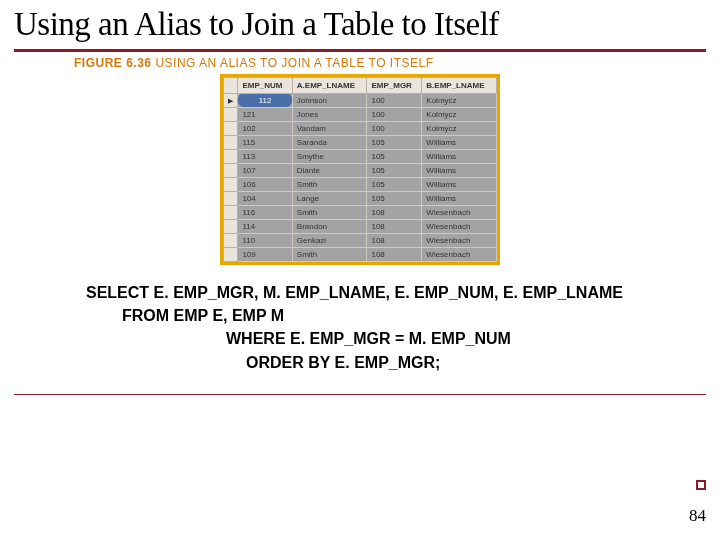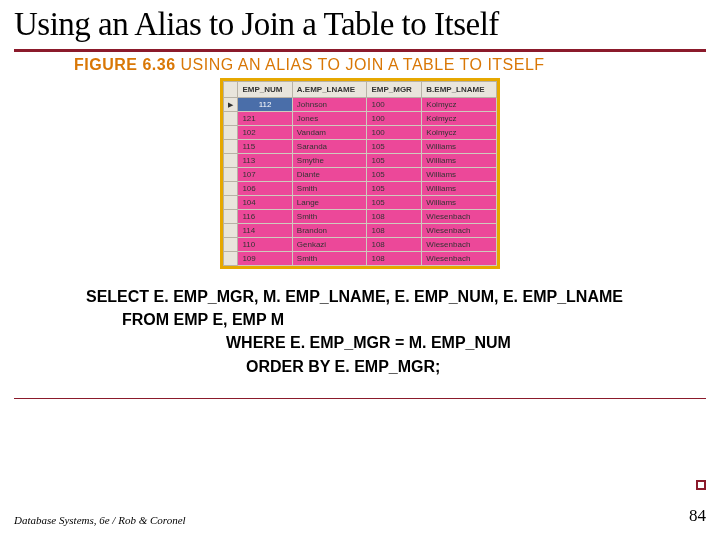--- a/index.html
+++ b/index.html
@@ -8,7 +8,7 @@
   .title { font-size: 33px; line-height: 1.12; font-weight: 400; letter-spacing: -0.5px; }
   .hr-top { border-top: 3px solid #8b1a2b; margin-top: 6px; }
   .figure-area { margin-top: 4px; }
-  .figure-caption { color: #d97706; font-family: Arial, sans-serif; font-size: 16px; letter-spacing: 0.5px; margin-left: 60px; margin-bottom: 4px; }
+  .figure-caption { color: #d97706; font-family: Arial, sans-serif; font-size: 12px; letter-spacing: 0.5px; margin-left: 60px; margin-bottom: 4px; }
   .figure-caption .fignum { font-weight: bold; }
   .table-wrap { margin: 0 auto; width: 280px; border: 3px solid #e6a800; background: #ec4899; }
   .datatable { width: 100%; border-collapse: collapse; font-family: Tahoma, Arial, sans-serif; font-size: 8px; color: #333; }

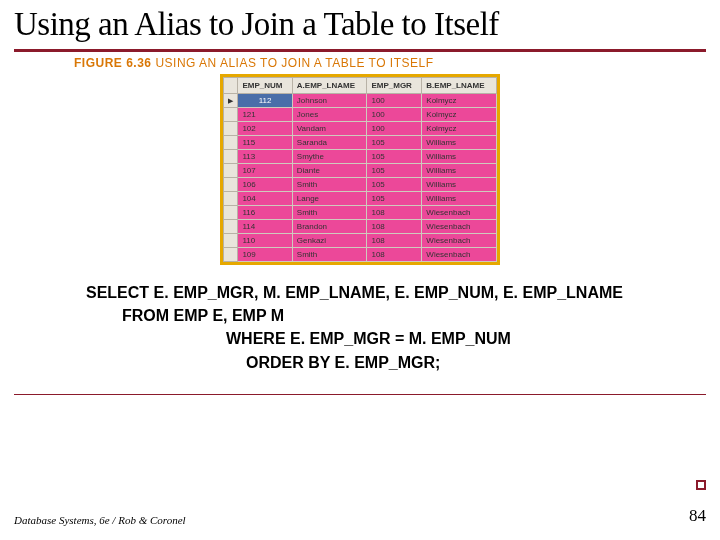--- a/index.html
+++ b/index.html
@@ -10,7 +10,7 @@
   .figure-area { margin-top: 4px; }
   .figure-caption { color: #d97706; font-family: Arial, sans-serif; font-size: 12px; letter-spacing: 0.5px; margin-left: 60px; margin-bottom: 4px; }
   .figure-caption .fignum { font-weight: bold; }
-  .table-wrap { margin: 0 auto; width: 280px; border: 3px solid #e6a800; background: #ec4899; }
+  .table-wrap { margin: 0 auto; width: 280px; border: 3px solid #e6a800; background: #a3a3a3; }
   .datatable { width: 100%; border-collapse: collapse; font-family: Tahoma, Arial, sans-serif; font-size: 8px; color: #333; }
   .datatable th { background: #e9e5dc; border: 1px solid #b8b2a6; font-weight: 700; padding: 3px 4px; text-align: left; white-space: nowrap; }
   .datatable td { border: 1px solid #cfcabd; padding: 2px 4px; white-space: nowrap; }

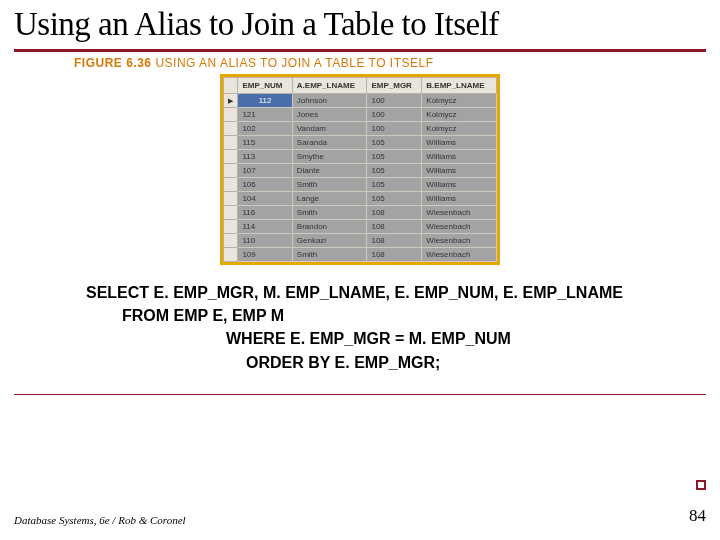--- a/index.html
+++ b/index.html
@@ -17,7 +17,7 @@
   .datatable .rowhead { width: 14px; background: #e9e5dc; border: 1px solid #b8b2a6; }
   .datatable .numcell { text-align: left; }
   .datatable tr.selected td.rowhead::before { content: "▶"; font-size: 7px; display: inline-block; }
-  .datatable tr.selected .empnum { background: #4a6ea9; color: #fff; text-align: center; }
+  .datatable tr.selected .empnum { background: #4a6ea9; color: #fff; text-align: center; border-radius: 6px; }
   .sql { margin-top: 16px; margin-left: 72px; font-family: Verdana, Tahoma, sans-serif; font-size: 16px; font-weight: 700; line-height: 1.45; }
   .sql .l1 { display: block; }
   .sql .l2 { display: block; padding-left: 36px; }

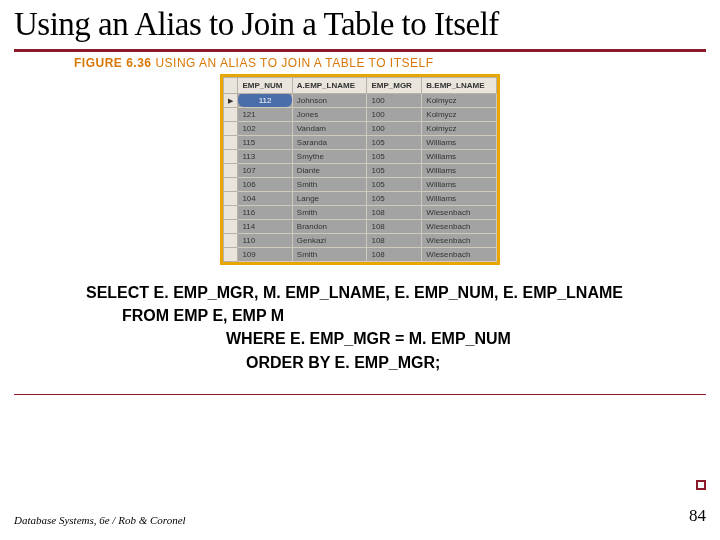--- a/index.html
+++ b/index.html
@@ -153,7 +153,6 @@
   <div class="hr-bottom"></div>
   <div class="box-accent"></div>
 
-  <div class="footer-left">Database Systems, 6e / Rob &amp; Coronel</div>
   <div class="footer-right">84</div>
 </div>
 

